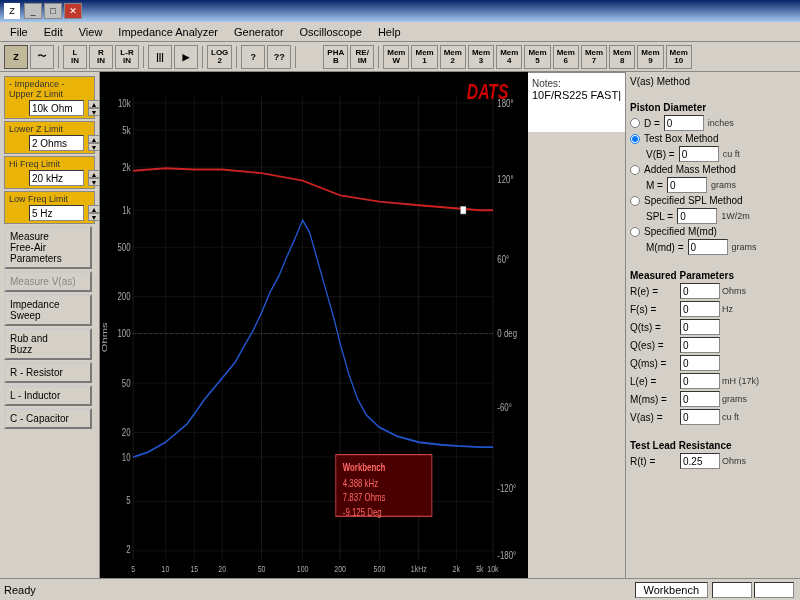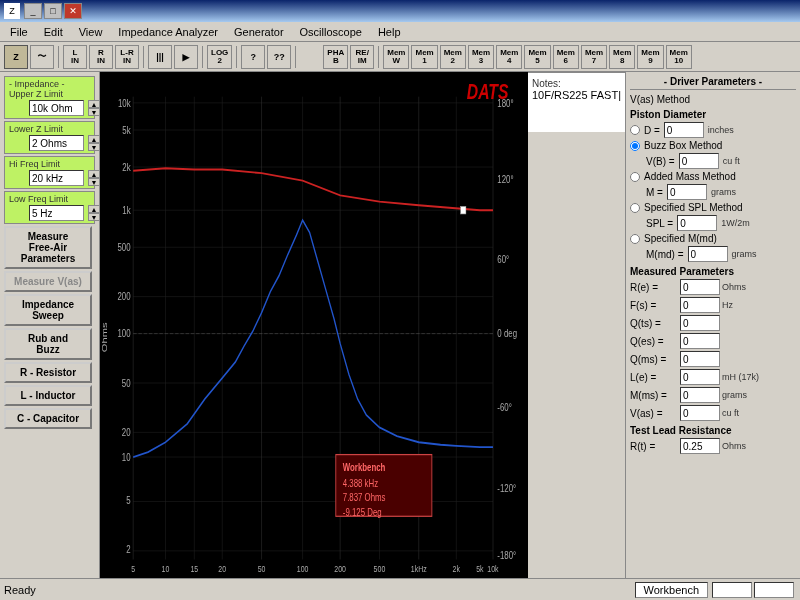--- a/index.html
+++ b/index.html
@@ -78,7 +78,7 @@
     }
     .param-group {
       border: 1px solid #888;
-      background: #bef264;
+      background: #eab308;
       padding: 2px 4px;
       font-size: 10px;
     }

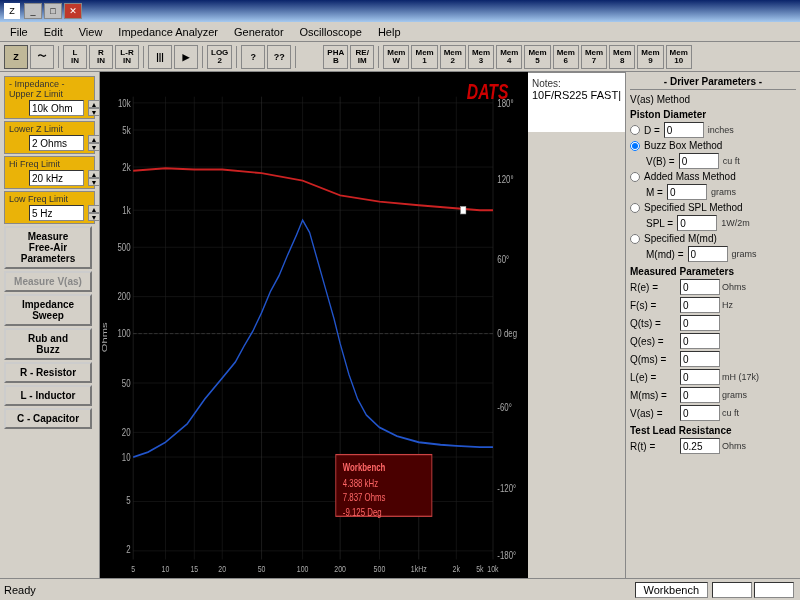--- a/index.html
+++ b/index.html
@@ -355,7 +355,6 @@
   </div>
 
   <div id="right-panel">
-    <div class="rp-title">- Driver Parameters -</div>
     <div>V(as) Method</div>
     <div class="rp-section">Piston Diameter</div>
     <div class="rp-row">

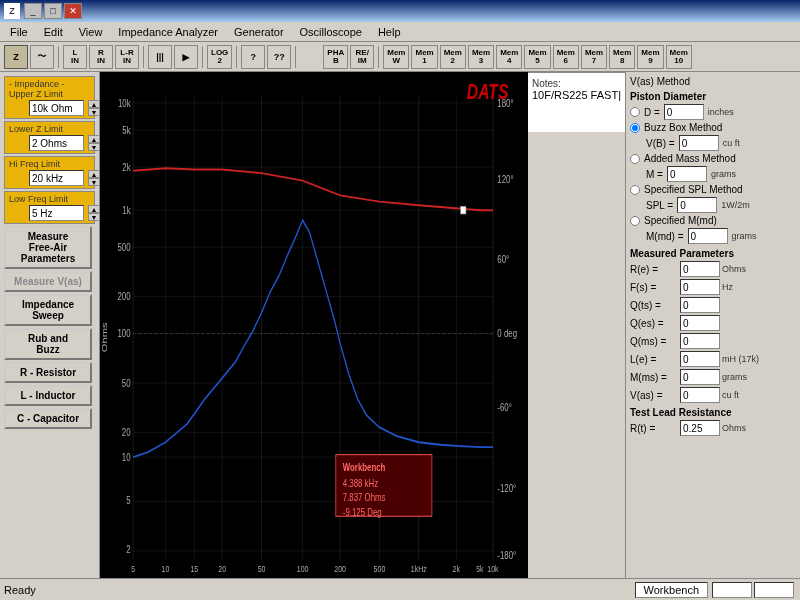--- a/index.html
+++ b/index.html
@@ -131,7 +131,7 @@
       overflow-y: auto;
     }
     .rp-title { text-align: center; font-weight: bold; font-size: 10px; border-bottom: 1px solid #888; padding-bottom: 2px; margin-bottom: 4px; }
-    .rp-section { font-weight: bold; margin: 4px 0 2px; font-size: 10px; }
+    .rp-section { font-weight: bold; margin: 15px 0 2px; font-size: 10px; }
     .rp-row { display: flex; align-items: center; gap: 4px; margin-bottom: 2px; }
     .rp-radio { width: 10px; height: 10px; }
     .rp-input { width: 40px; height: 16px; border: 1px inset #888; background: white; font-size: 10px; padding: 0 2px; }

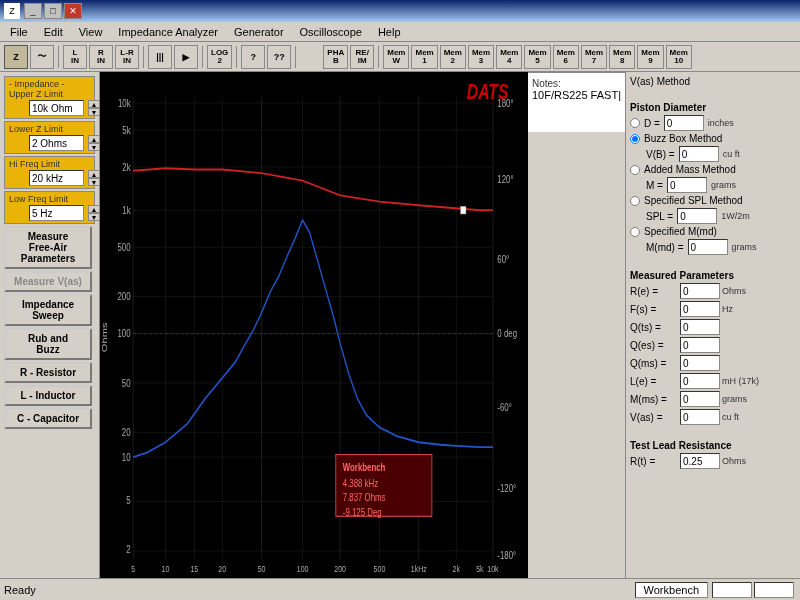--- a/index.html
+++ b/index.html
@@ -365,7 +365,7 @@
     </div>
     <div class="rp-row">
       <input type="radio" name="vas" class="rp-radio" checked="" style="">
-      <span>Buzz Box Method</span>
+      <span>Test Box Method</span>
     </div>
     <div class="rp-row">
       <span style="width:12px"></span>

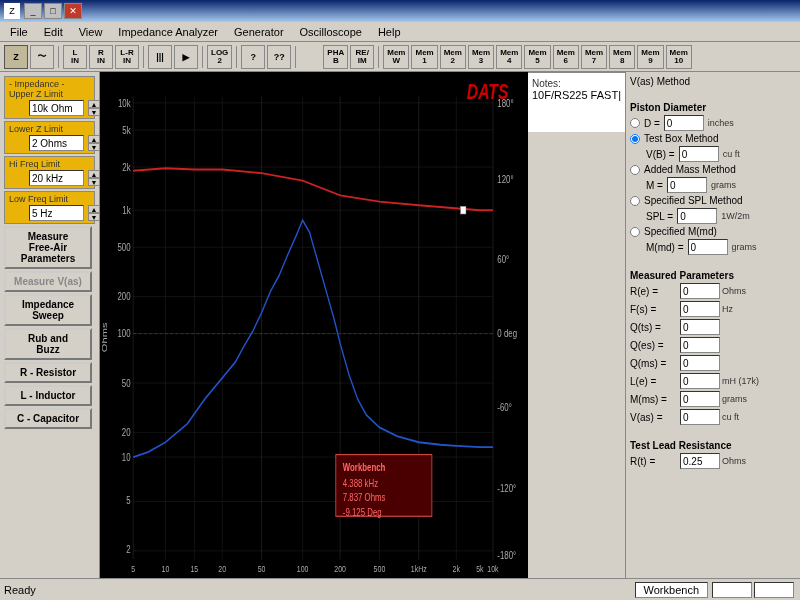--- a/index.html
+++ b/index.html
@@ -95,8 +95,8 @@
 
     .action-btn {
       width: 88px; background: #d4d0c8; border: 2px outset #ccc;
-      padding: 3px 4px; font-size: 10px; cursor: pointer; text-align: center;
-      font-weight: bold;
+      padding: 3px 4px; font-size: 10px; cursor: pointer; text-align: left;
+      font-weight: normal;
     }
     .action-btn.disabled { color: #888; cursor: default; }
 

